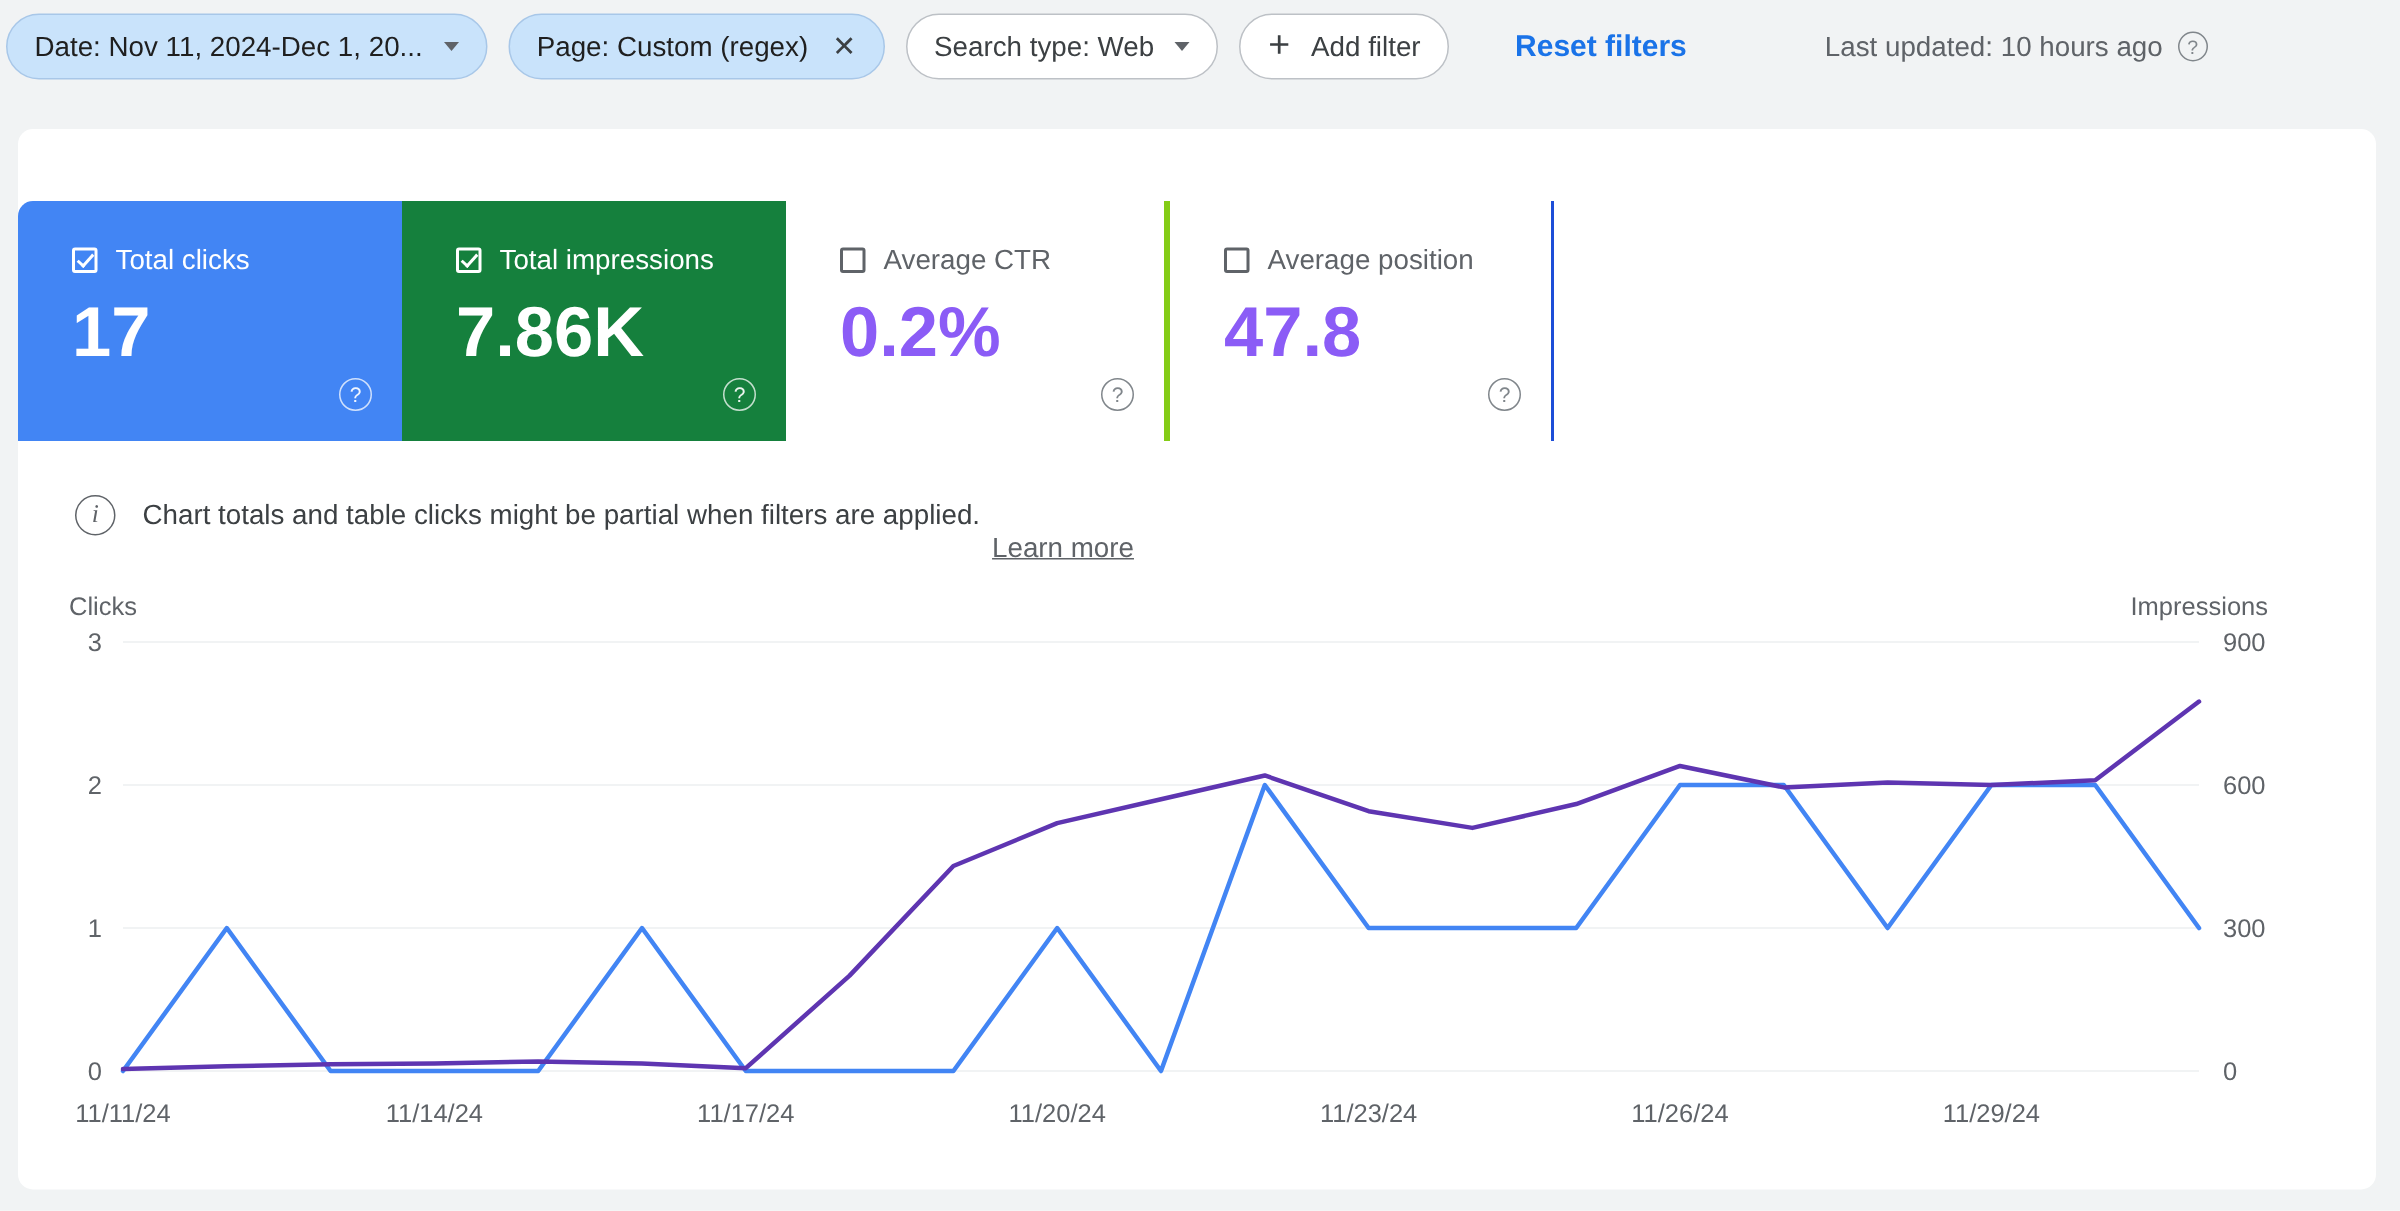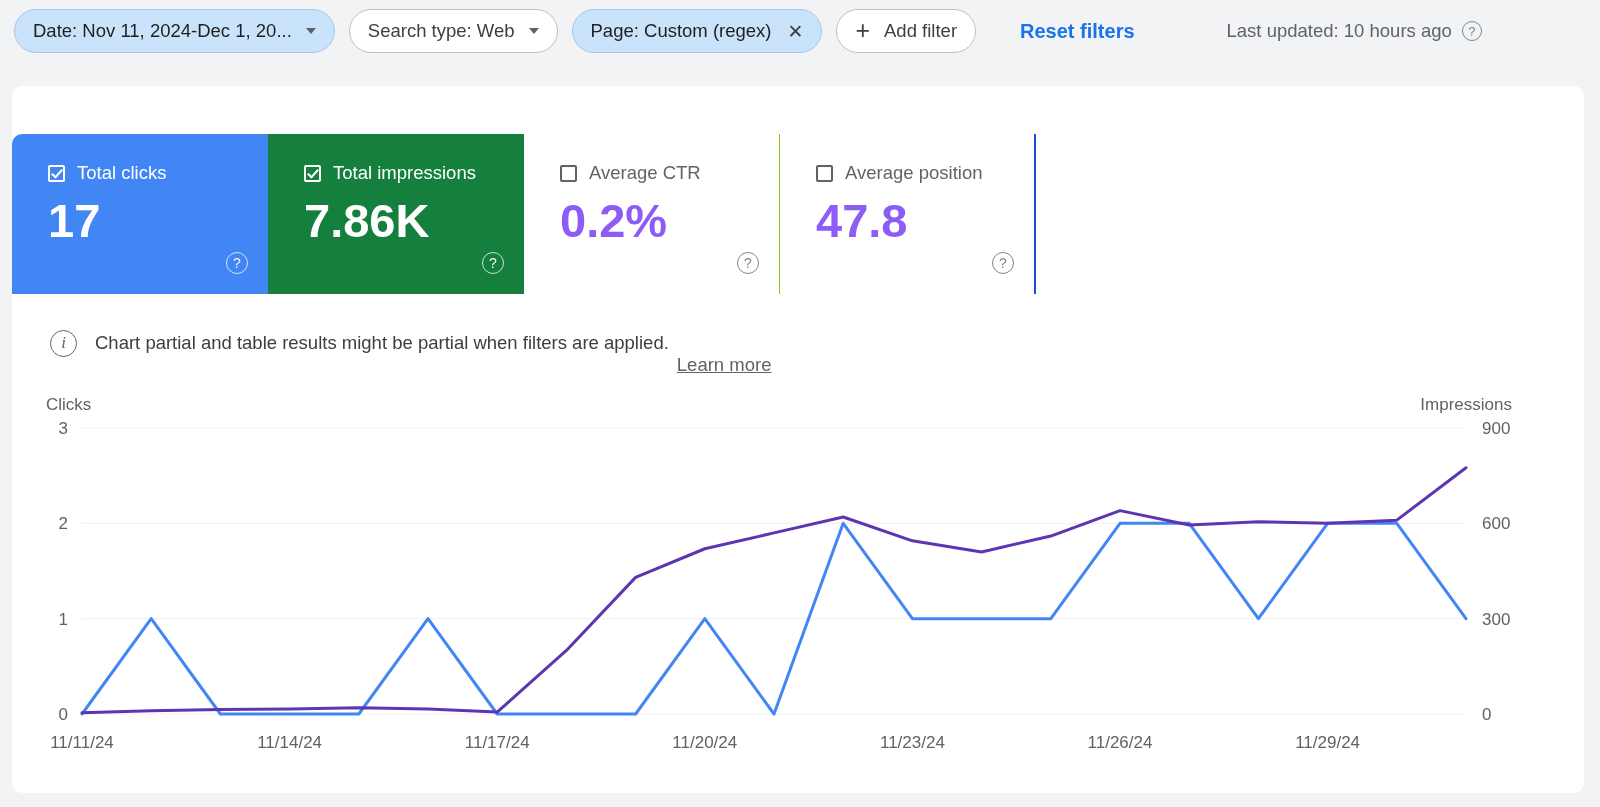--- a/index.html
+++ b/index.html
@@ -26,7 +26,7 @@
     height: 62px;
     display: flex;
     align-items: center;
-    padding-left: 14px;
+    padding-left: 4px;
     box-sizing: border-box;
   }
   .chip {

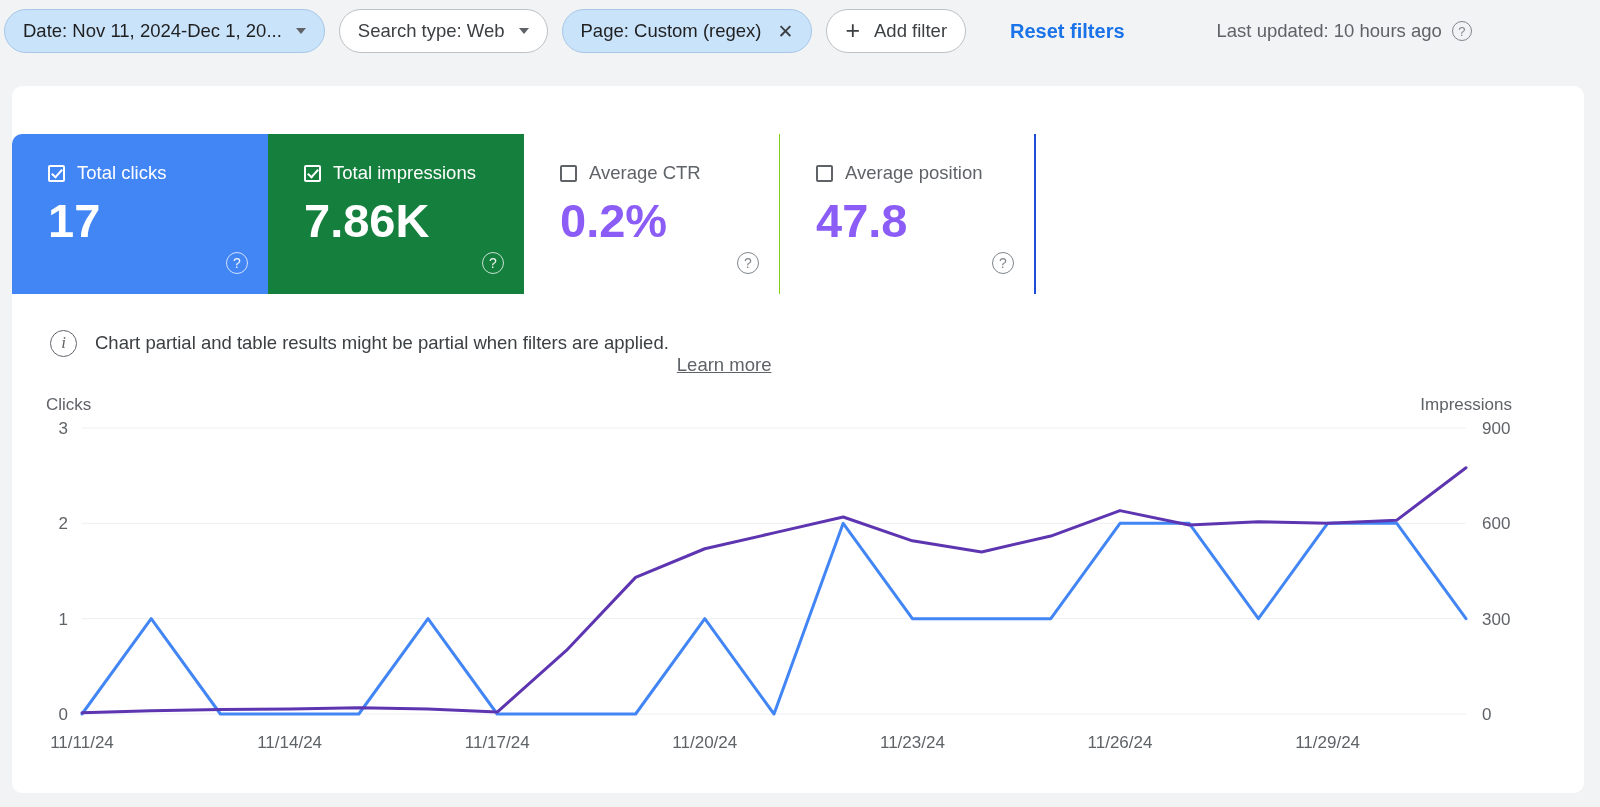--- a/index.html
+++ b/index.html
@@ -244,14 +244,14 @@
       <span class="caret"></span>
     </div>
 
+    <div class="chip active">
+      <span class="chip-label">Page: Custom (regex)</span>
+      <span class="xmark">✕</span>
+    </div>
+
     <div class="chip">
       <span class="chip-label">Search type: Web</span>
       <span class="caret"></span>
-    </div>
-
-    <div class="chip active">
-      <span class="chip-label">Page: Custom (regex)</span>
-      <span class="xmark">✕</span>
     </div>
 
     <div class="chip">

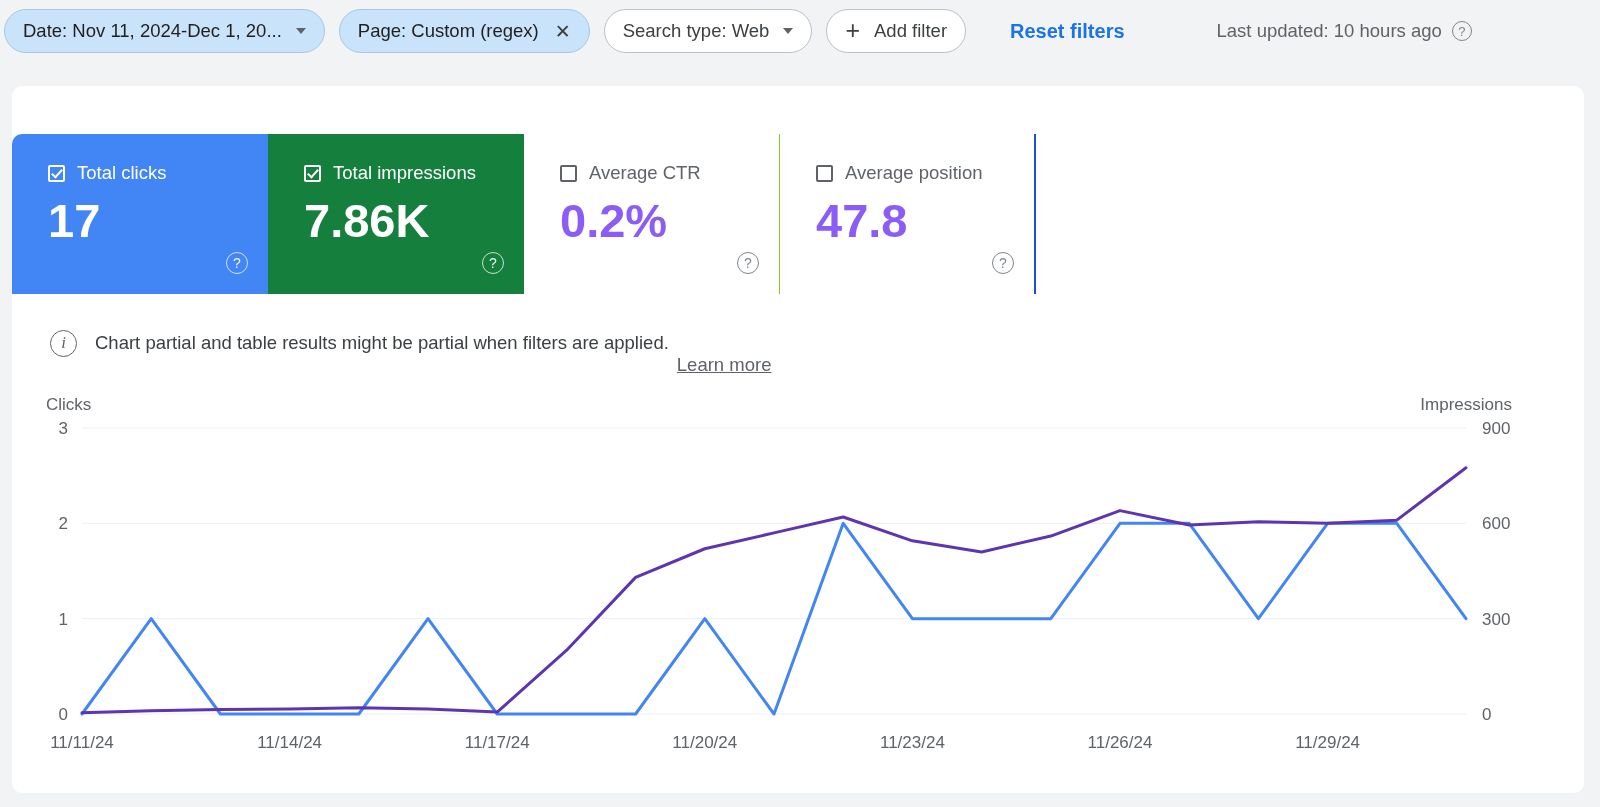--- a/index.html
+++ b/index.html
@@ -126,7 +126,7 @@
     box-sizing: border-box;
     padding: 30px 0 0 36px;
     cursor: pointer;
-    border-right: 1px solid #84cc16;
+    border-right: 4px solid #84cc16;
   }
   .metric.sel-clicks {
     background: #4285f4;

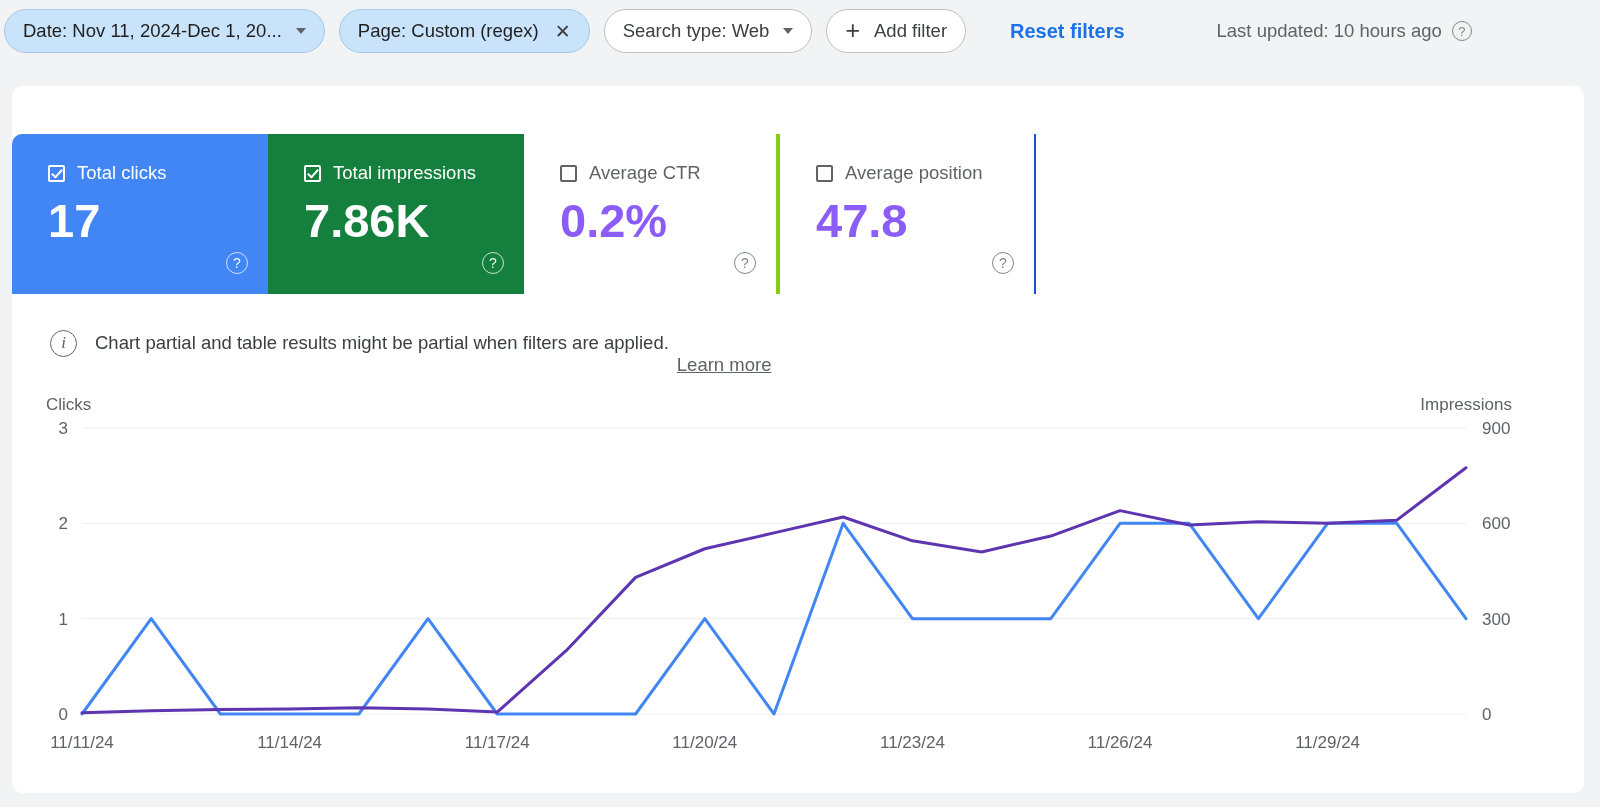--- a/index.html
+++ b/index.html
@@ -310,7 +310,7 @@
 
     <div class="info-banner">
       <span class="info-icon">i</span>
-      <span>Chart partial and table results might be partial when filters are applied.</span>
+      <span>Chart totals and table clicks might be partial when filters are applied.</span>
       <span class="learn-more">Learn more</span>
     </div>
 

